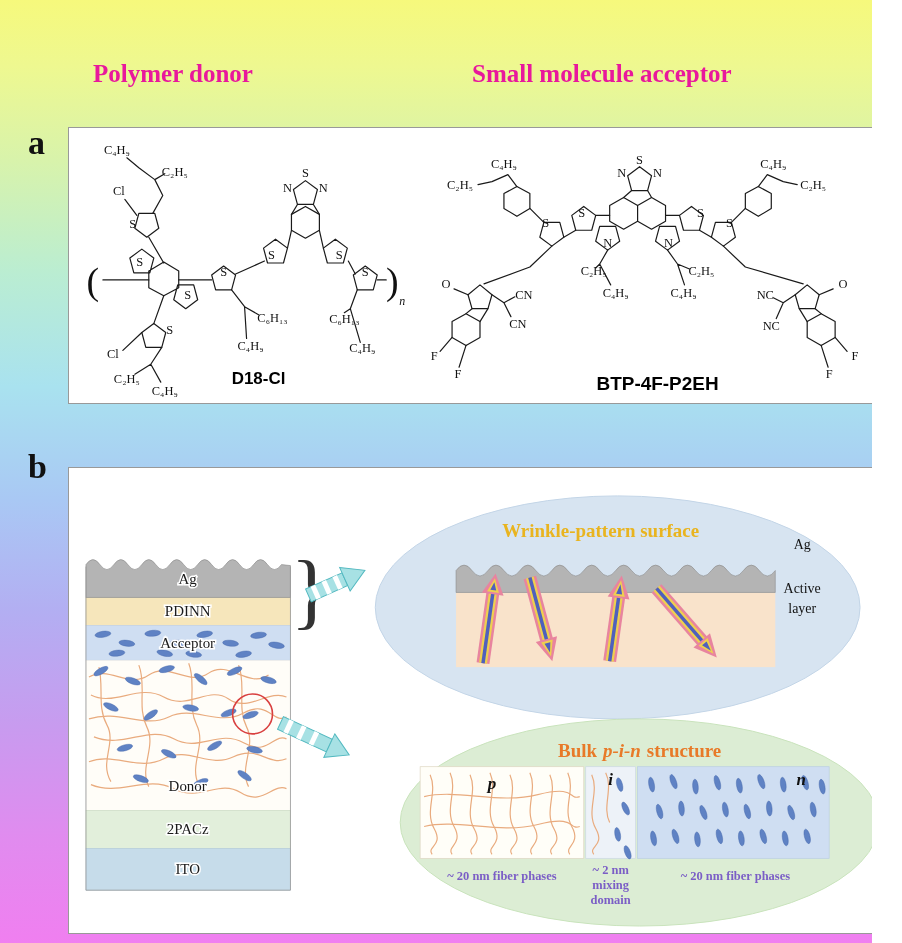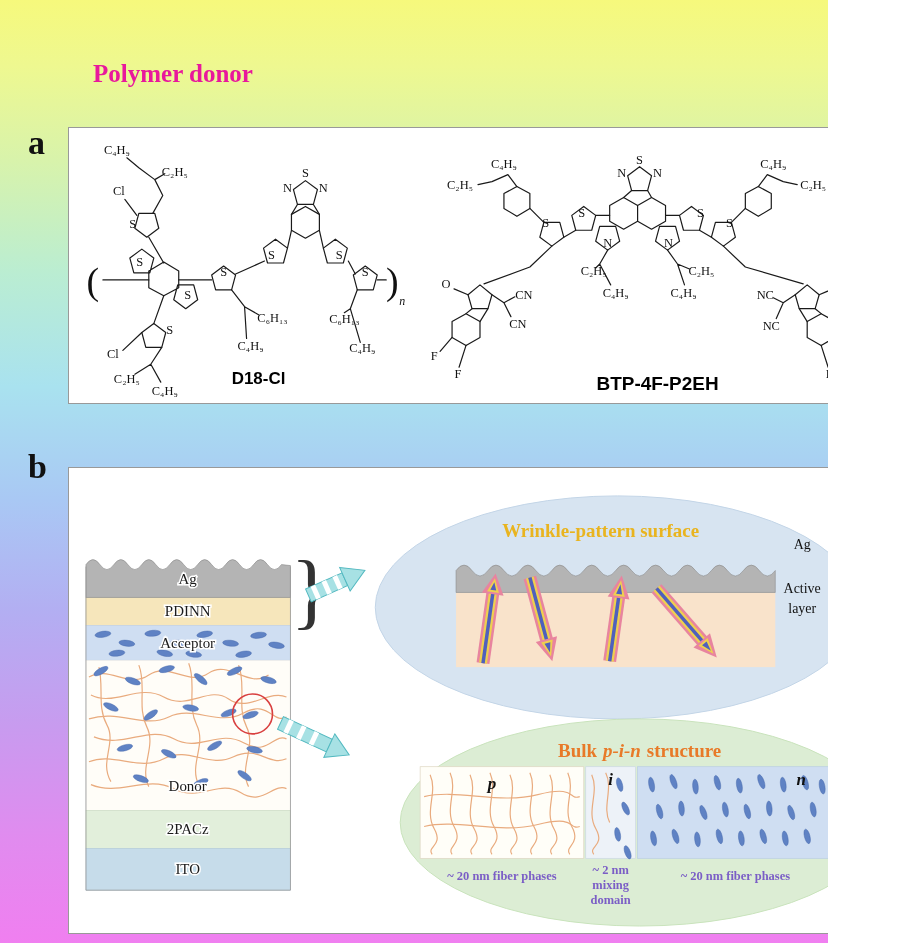--- a/index.html
+++ b/index.html
@@ -8,7 +8,7 @@
     background:linear-gradient(to bottom,
       #f6f97c 0%, #eef890 7%, #d8f3ab 17%, #baedd2 29%,
       #a9e2ef 41%, #a9c8f4 53%, #b3aef2 65%, #c89bef 77%,
-      #e18bef 89%, #f07ff0 100%);}
+      #e18bef 89%, #f07ff0 100%);padding-left:44px;}
   .hdr{position:absolute;top:60px;font-weight:bold;font-size:25px;color:#e8189c;white-space:nowrap}
   #hdr-donor{left:93px}
   #hdr-acceptor{left:472px}

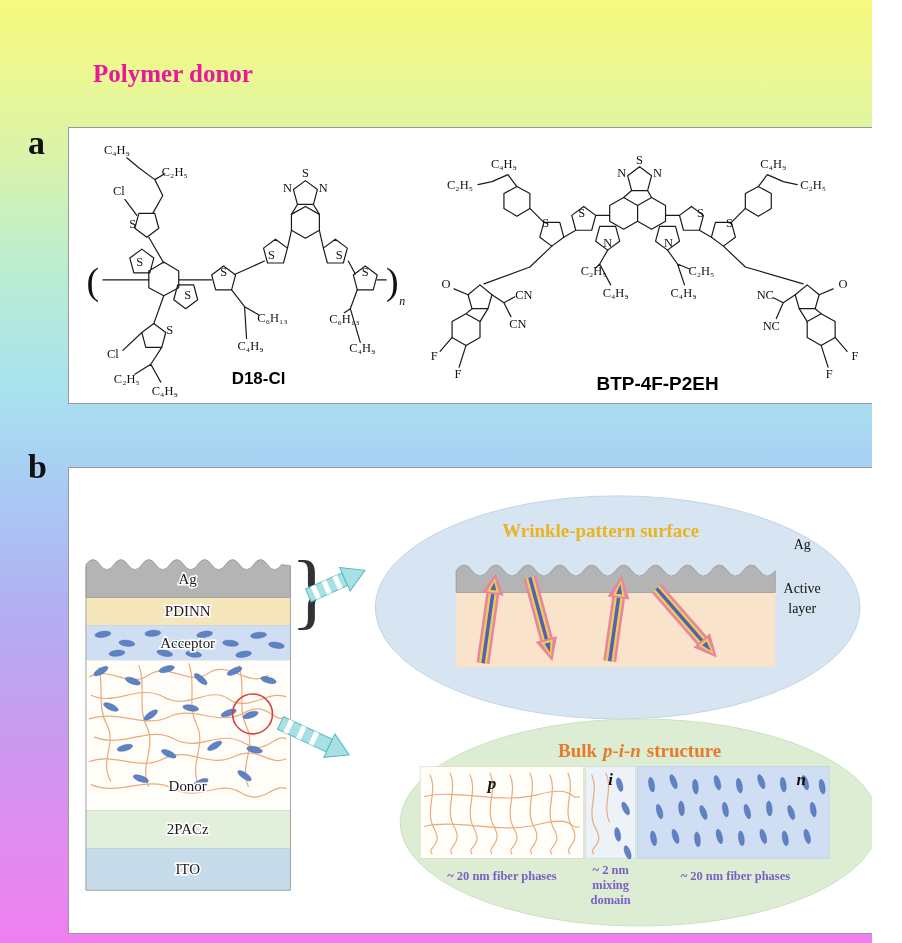--- a/index.html
+++ b/index.html
@@ -39,6 +39,7 @@
 <div class="page">
 
   <div class="hdr" id="hdr-donor">Polymer donor</div>
+  <div class="hdr" id="hdr-acceptor">Small molecule acceptor</div>
 
   <div class="panel-letter" id="letter-a">a</div>
   <div class="panel-letter" id="letter-b">b</div>

